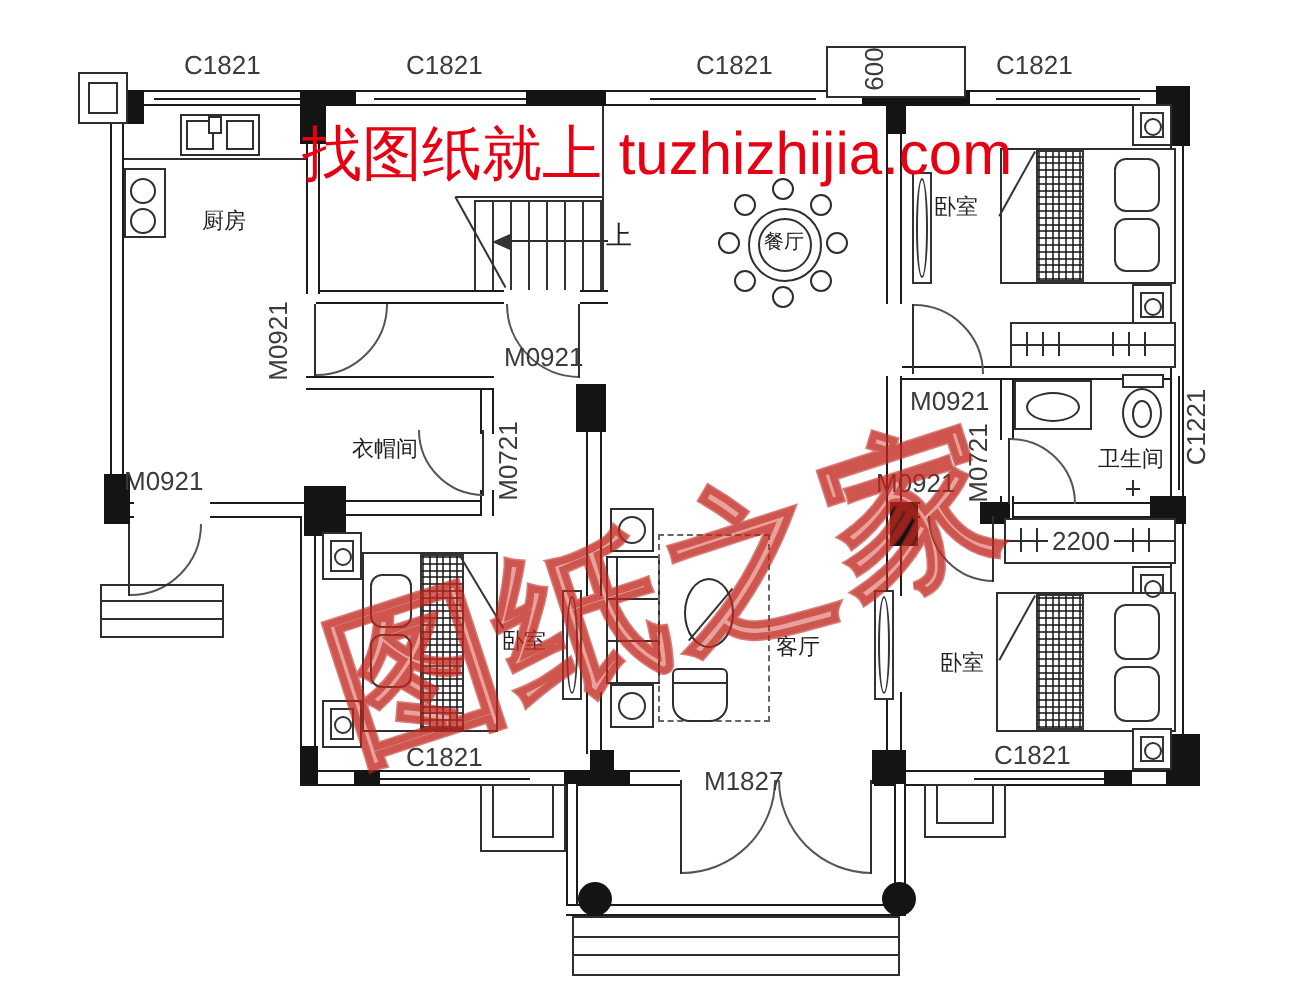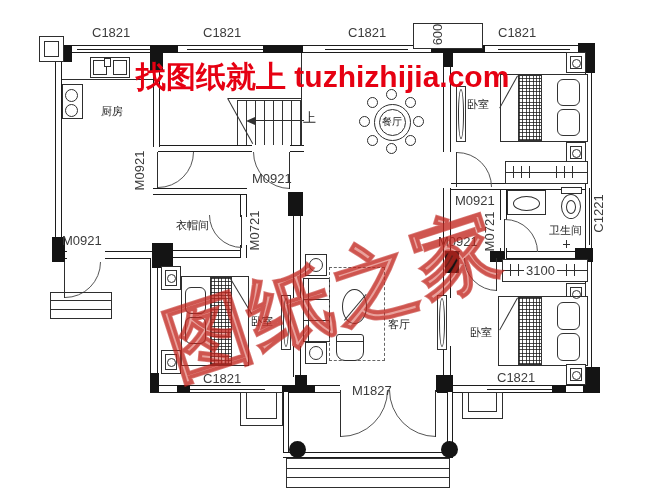--- a/index.html
+++ b/index.html
@@ -35,7 +35,7 @@
   .t{position:absolute;color:#3b3b3b;font-size:13px;line-height:1;white-space:nowrap}
   .cn{position:absolute;color:#1f1f1f;font-size:11px;line-height:1;white-space:nowrap}
   .vert{text-align:center;transform:rotate(-90deg)}
-  .banner{position:absolute;left:136px;top:57px;font-size:30px;font-weight:bold;color:#e60012;white-space:nowrap;z-index:6}
+  .banner{position:absolute;left:151px;top:57px;font-size:30px;font-weight:normal;color:#e60012;white-space:nowrap;z-index:6}
   .wm{position:absolute;left:168px;top:293px;font-size:84px;font-weight:bold;letter-spacing:3px;white-space:nowrap;
       color:rgba(207,46,36,.45);-webkit-text-stroke:1.5px rgba(190,35,28,.6);
       transform:rotate(-18deg);transform-origin:left center;z-index:5}

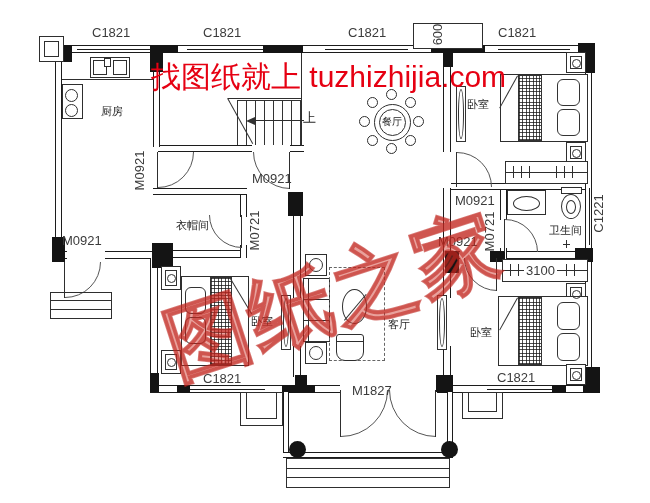--- a/index.html
+++ b/index.html
@@ -244,7 +244,7 @@
   <div class="t" style="left:497px;top:371px">C1821</div>
   <div class="t vert" style="left:568px;top:207px;width:60px">C1221</div>
   <div class="t vert" style="left:422px;top:28px;width:30px">600</div>
-  <div class="t" style="left:524px;top:264px;background:#fff;padding:0 2px">3100</div>
+  <div class="t" style="left:524px;top:264px;background:#fff;padding:0 2px">2200</div>
 
   <div class="t vert" style="left:116px;top:164px;width:46px">M0921</div>
   <div class="t" style="left:62px;top:234px">M0921</div>

